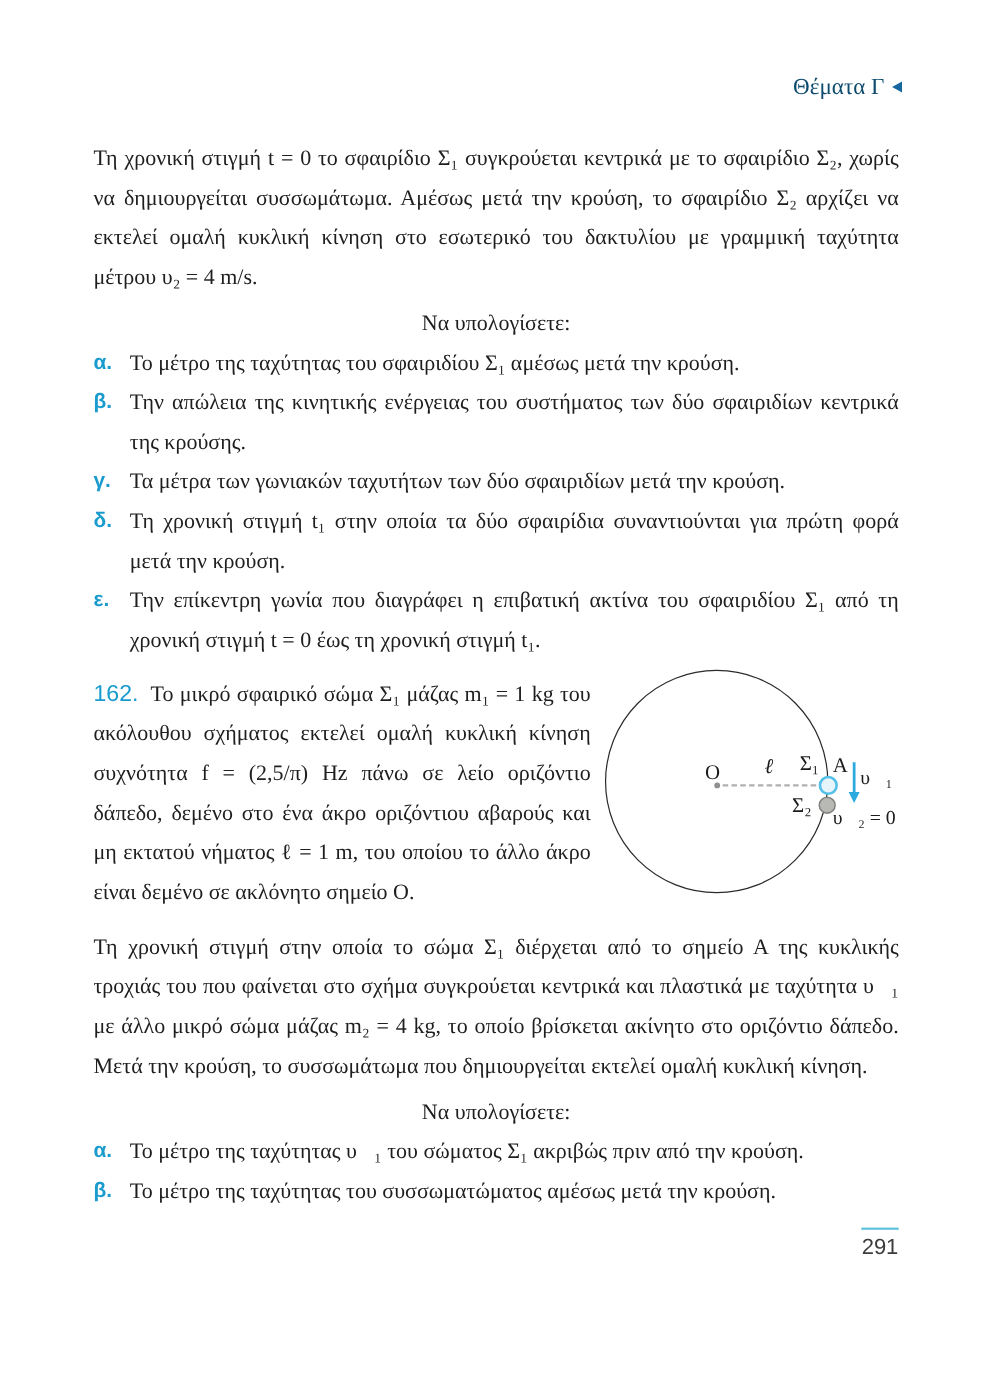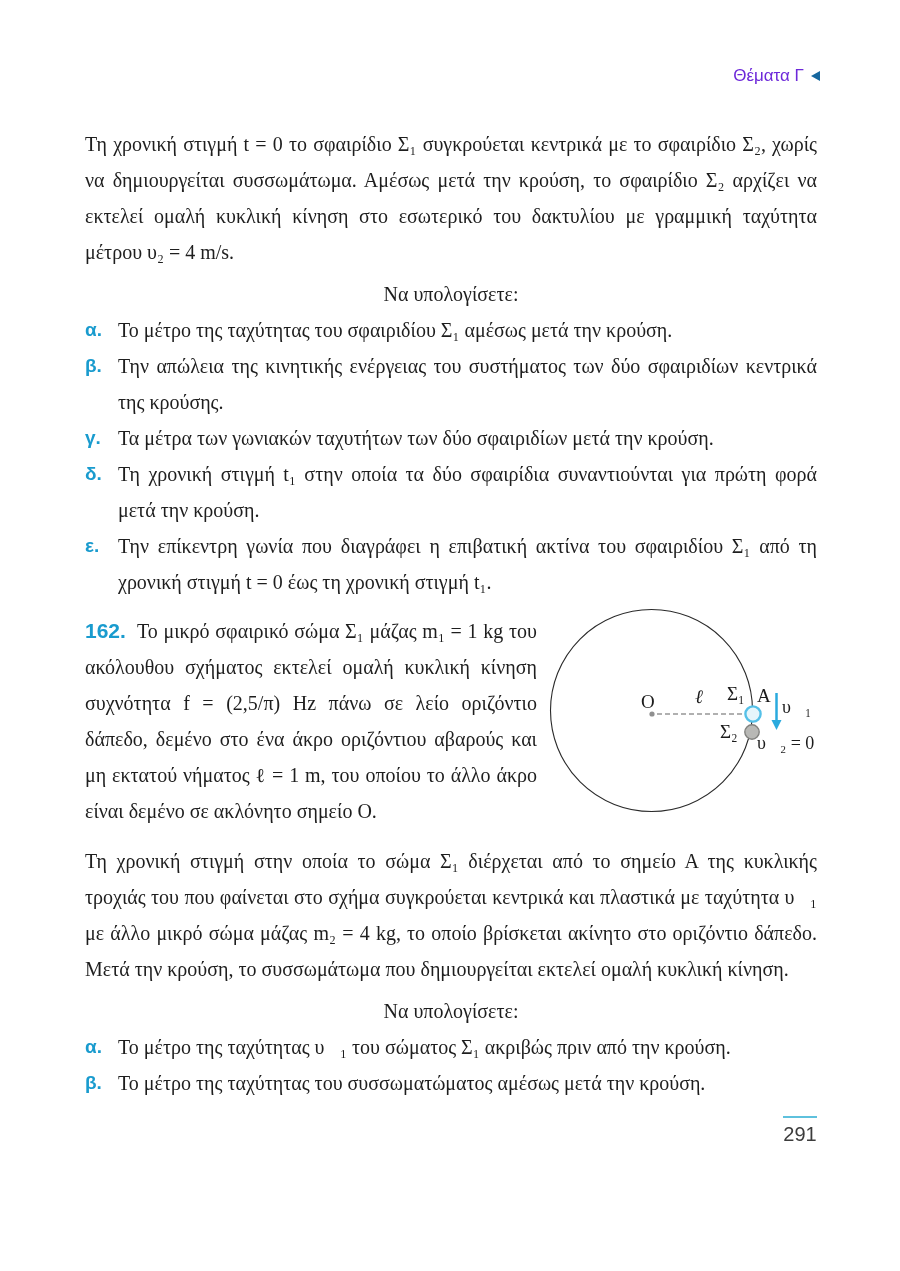--- a/index.html
+++ b/index.html
@@ -11,8 +11,8 @@
   .header {
     position:absolute; top:66px; right:80px;
     display:flex; align-items:center; gap:7px;
-    font-family:Liberation Sans, sans-serif;
-    font-size:17px; color:#6d28d9;
+    font-family:Liberation Serif, serif;
+    font-size:21px; color:#0c4a6e;
   }
   .tri {
     width:0; height:0;

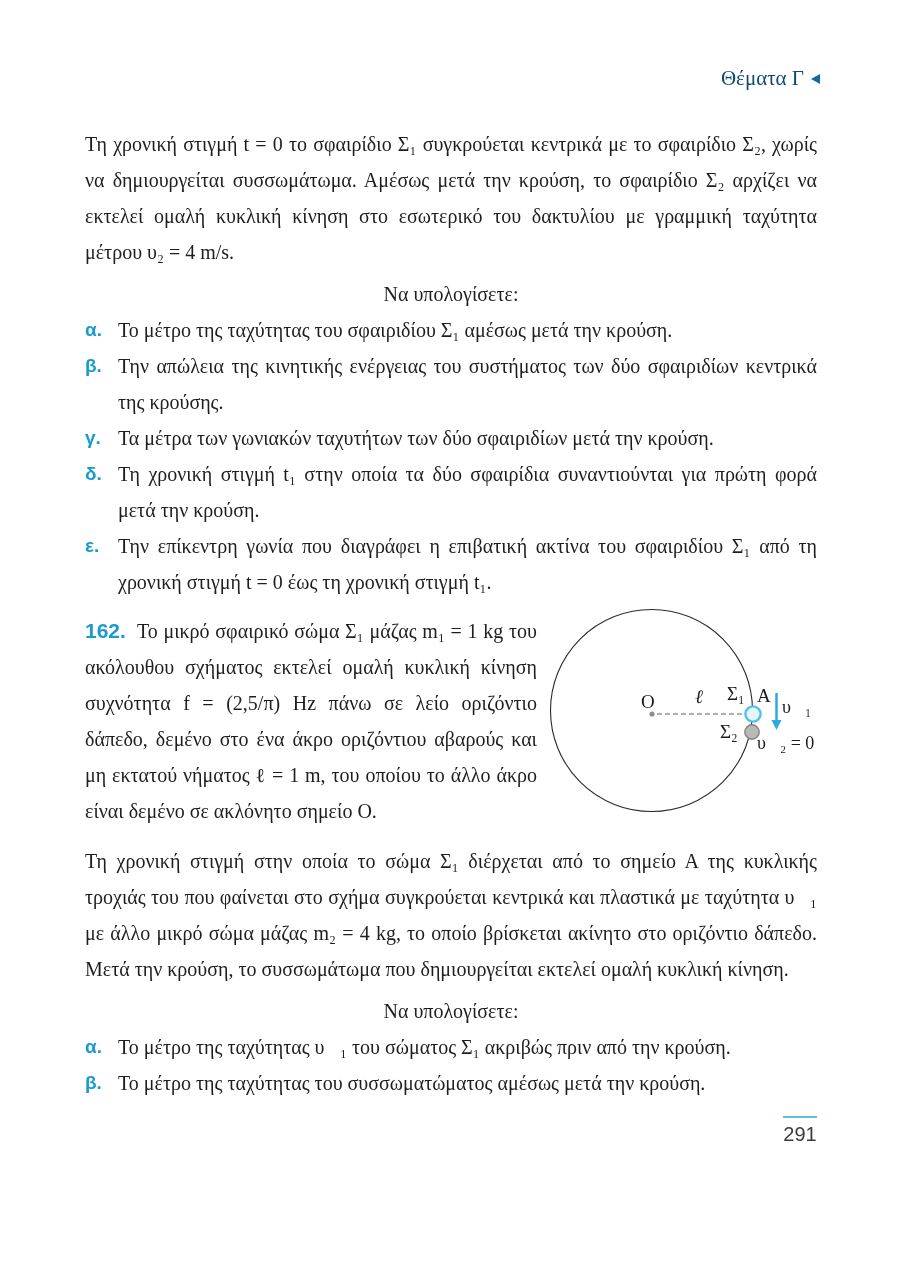--- a/index.html
+++ b/index.html
@@ -36,7 +36,7 @@
   .problem { display:flex; margin-top:13px; }
   .problem-left { width:452px; text-align:justify; }
   .pnum {
-    color:#199bce; font-weight:bold;
+    color:#199bce; font-weight:normal;
     font-family:"Liberation Sans","DejaVu Sans",sans-serif;
     font-size:21px; margin-right:11px;margin-top:25px;
   }

